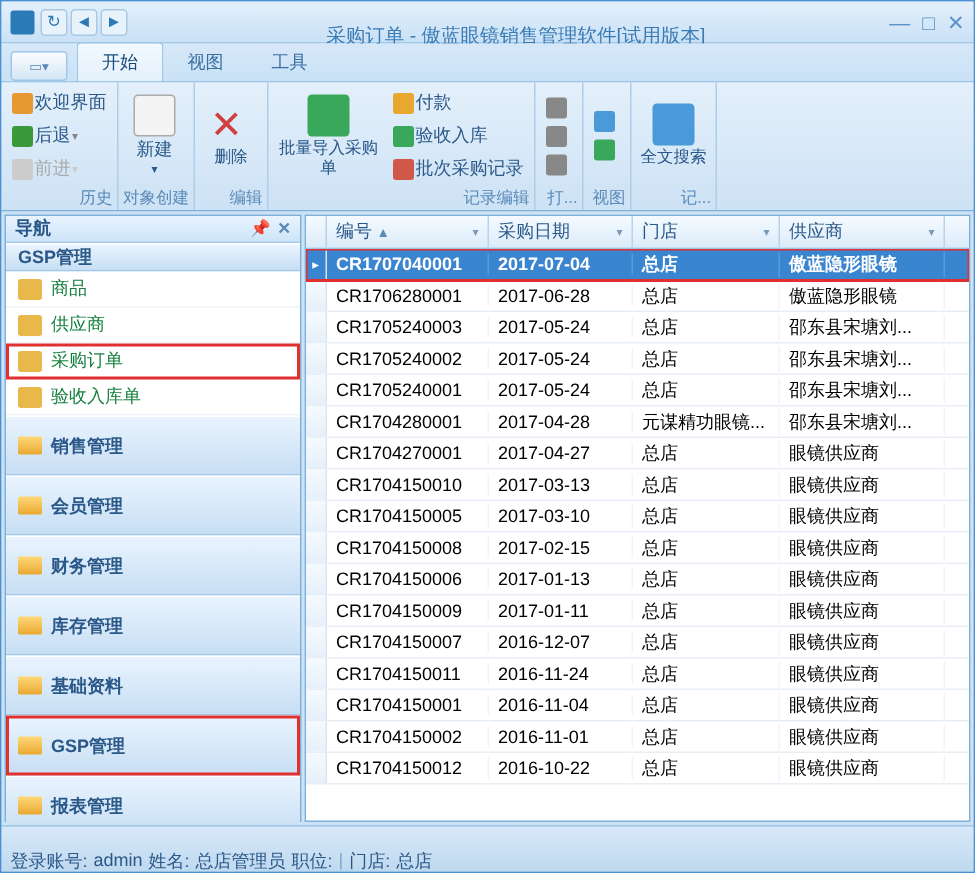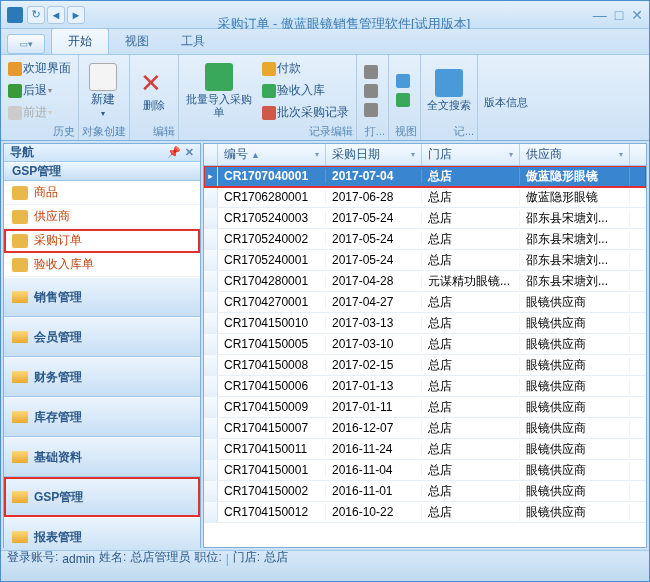--- a/index.html
+++ b/index.html
@@ -192,14 +192,6 @@
       </div>
       <div class="group-label">记...</div>
     </div>
-    <div class="group" style="border-right:none">
-      <div class="group-body">
-        <div class="bigbtn" style="width:50px">
-            <div class="lb" style="margin-top:24px">版本信息</div>
-          </div>
-      </div>
-      <div class="group-label"></div>
-    </div>
   </div>
 
   <div class="content">

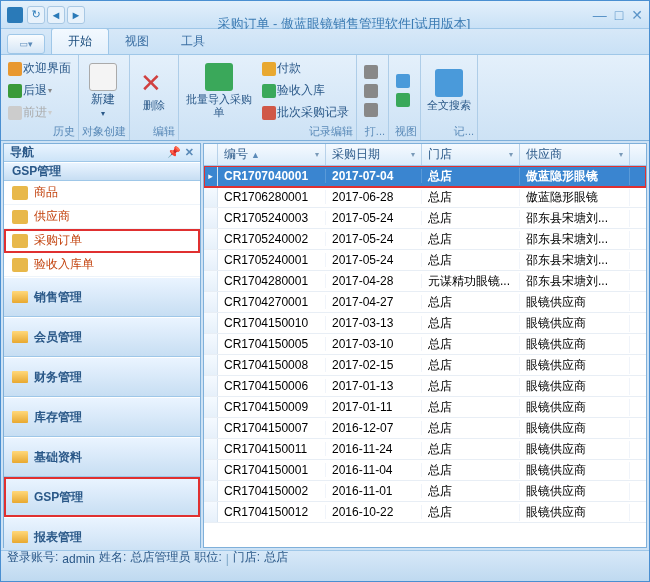--- a/index.html
+++ b/index.html
@@ -41,7 +41,7 @@
 .nav-section .fic { width: 16px; height: 12px; background: linear-gradient(#ffd87a,#e8a830); border-radius: 1px; margin-right: 6px; }
 .nav-section.hl { outline: 2px solid #e03030; outline-offset: -2px; }
 .nav-items { background: #fff; }
-.nav-item { height: 24px; display: flex; align-items: center; padding: 0 8px; color: #c2410c; cursor: pointer; border-bottom: 1px solid #eef4fa; }
+.nav-item { height: 24px; display: flex; align-items: center; padding: 0 8px; color: #15803d; cursor: pointer; border-bottom: 1px solid #eef4fa; }
 .nav-item .nic { width: 16px; height: 14px; background: #e8b84a; border-radius: 2px; margin-right: 6px; }
 .nav-item.hl { outline: 2px solid #e03030; outline-offset: -2px; background: #fff; }
 

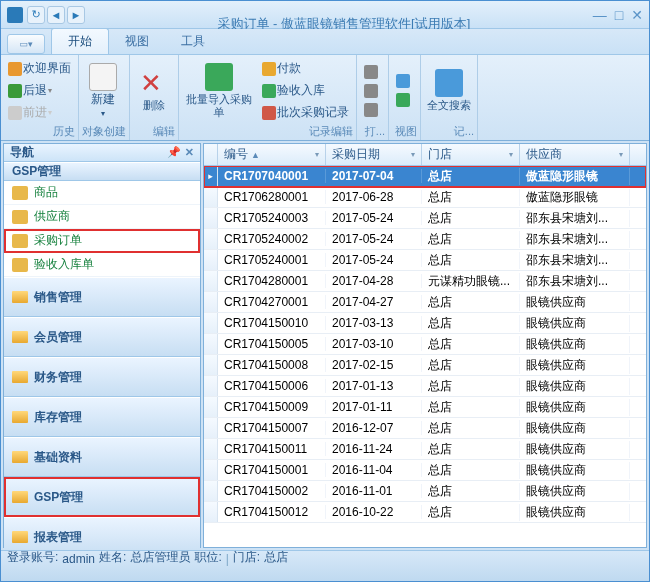--- a/index.html
+++ b/index.html
@@ -59,7 +59,7 @@
 .grid-row.sel .c { border-right-color: #5a9ad8; font-weight: bold; }
 .c0 { width: 108px; } .c1 { width: 96px; } .c2 { width: 98px; } .c3 { width: 110px; }
 
-.statusbar { height: 20px; background: linear-gradient(#d7e8f8,#bfd9f0); border-top: 1px solid #9fc7e8; display: flex; align-items: flex-end; padding: 15px 6px; color: #2a5888; font-size: 11px; gap: 4px; }
+.statusbar { height: 20px; background: linear-gradient(#d7e8f8,#bfd9f0); border-top: 1px solid #9fc7e8; display: flex; align-items: flex-start; padding: 15px 6px; color: #2a5888; font-size: 11px; gap: 4px; }
 .statusbar .sep { color: #7fa8c8; }
 </style>
 </head>

